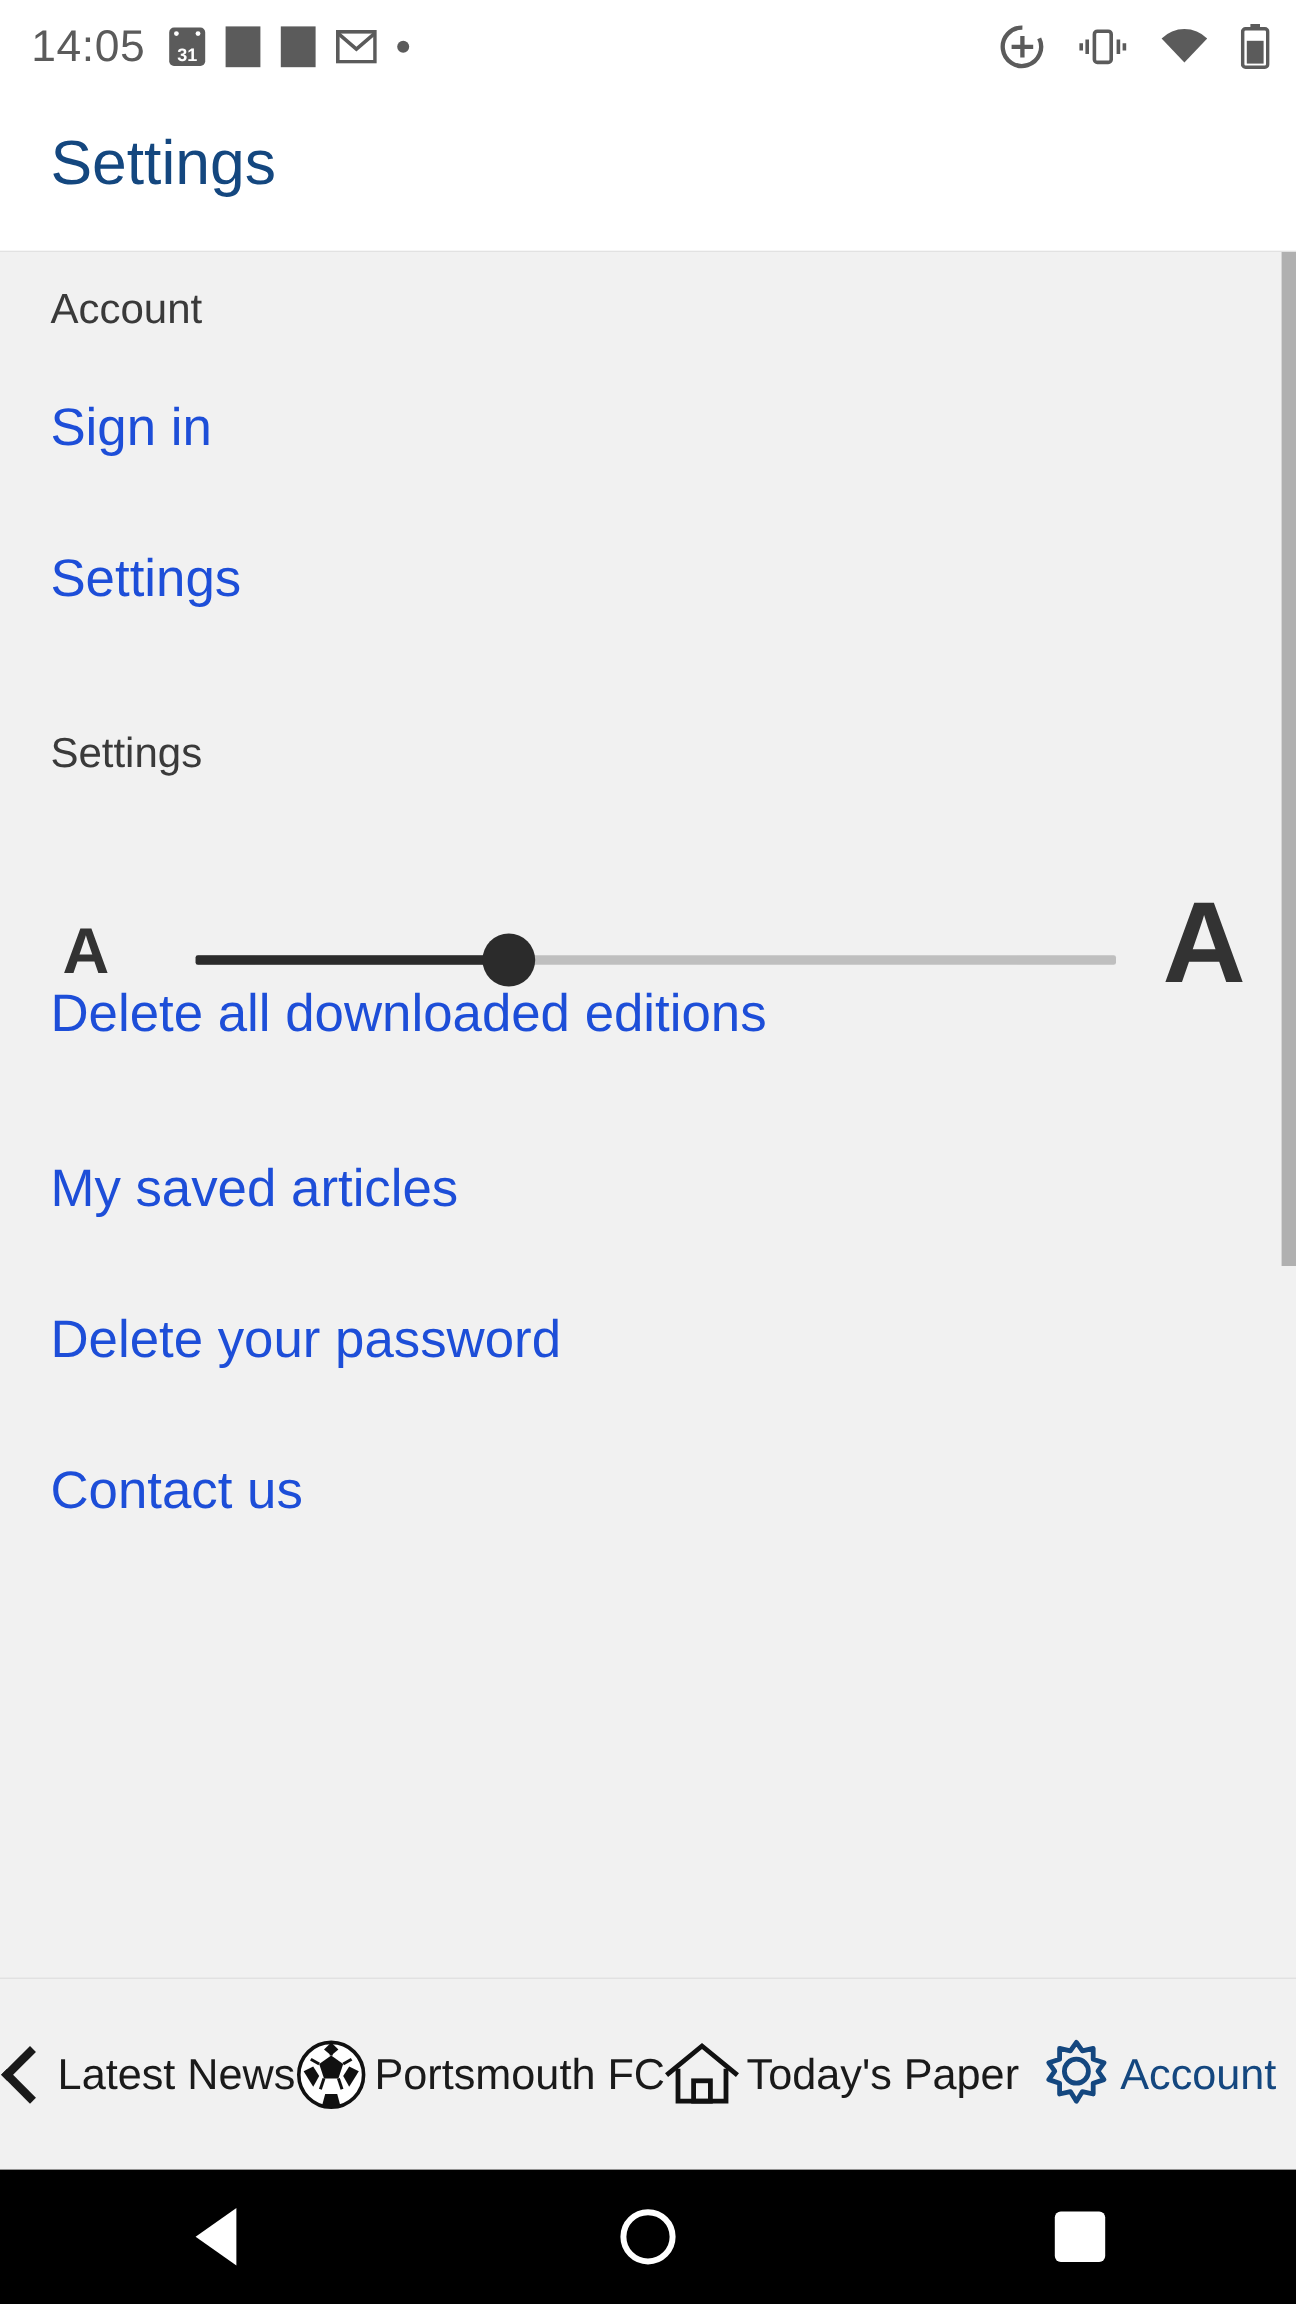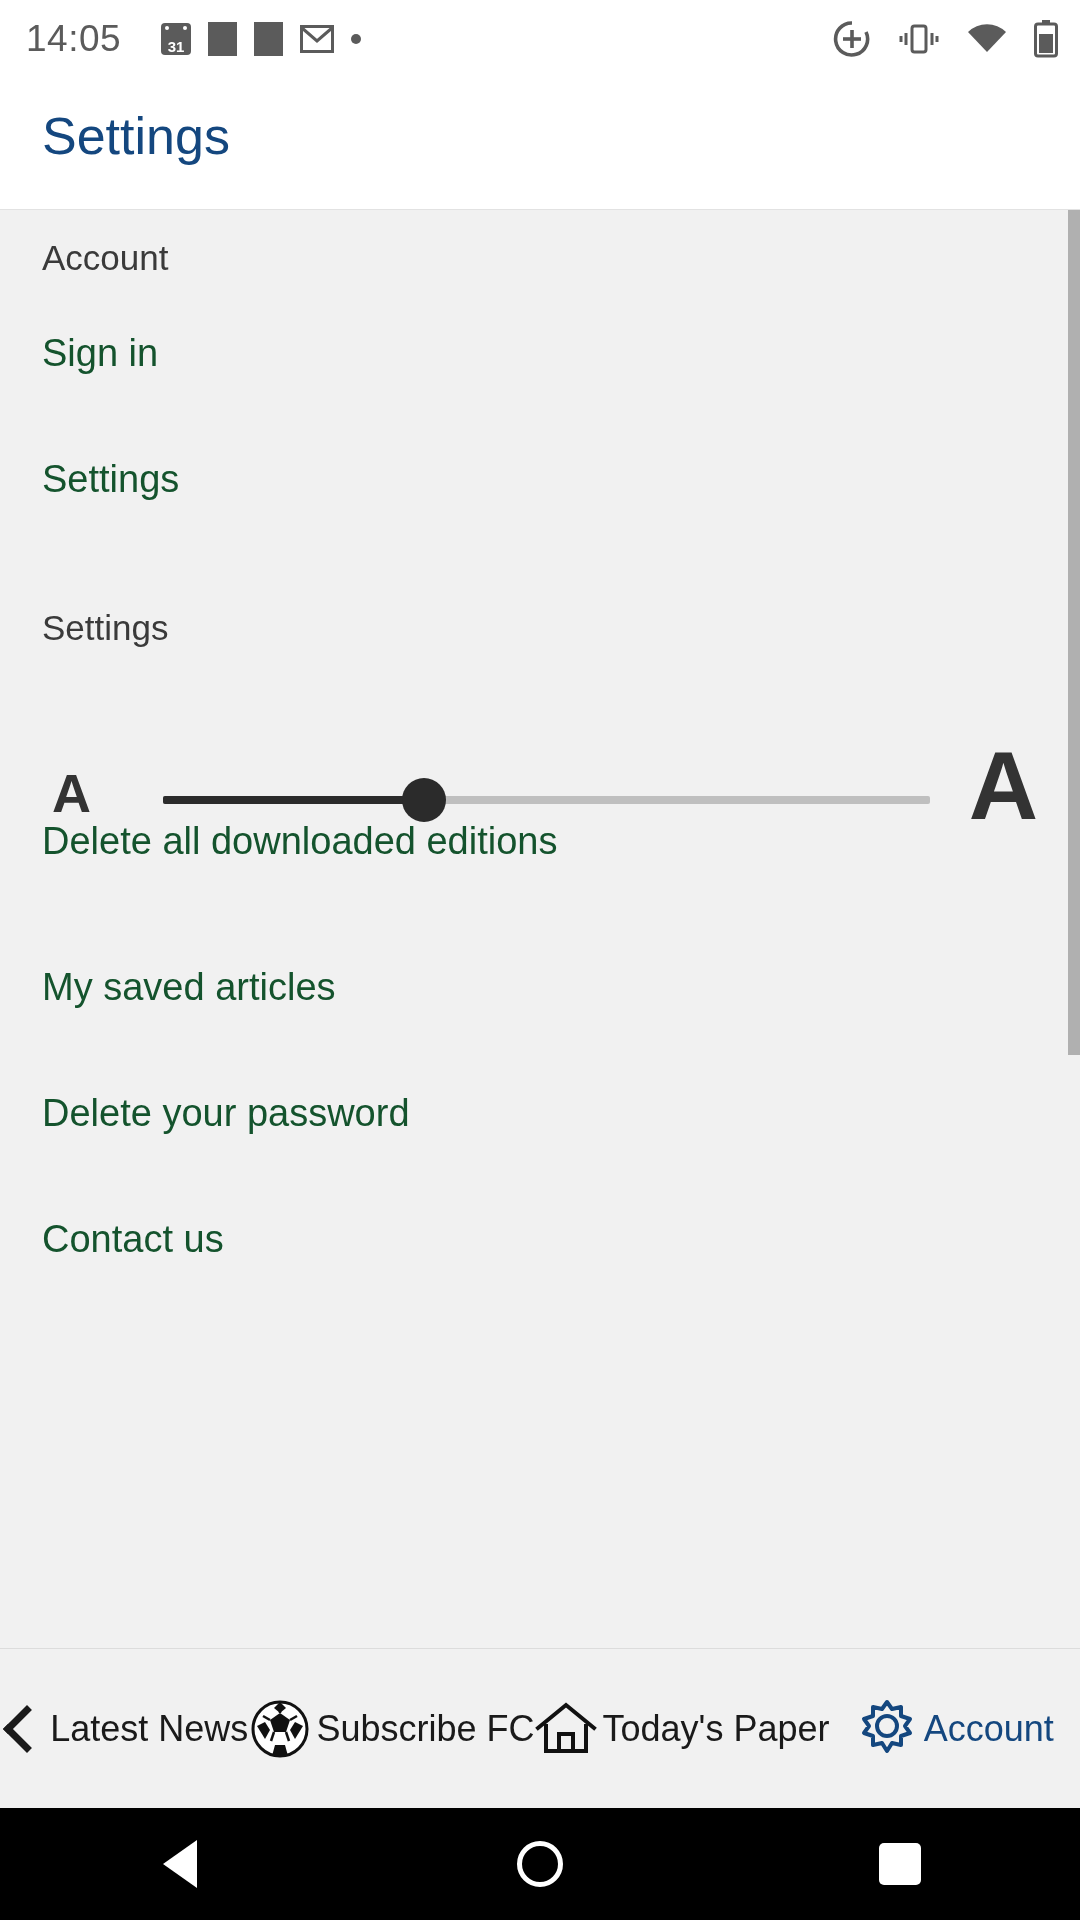--- a/index.html
+++ b/index.html
@@ -27,7 +27,7 @@
     font-size:37px; color:#5b5b5b; letter-spacing:0.5px;
     font-family:"Liberation Sans", sans-serif;
   }
-  .status-left-icons { display:flex; align-items:center; gap:17px; margin-left:40px; }
+  .status-left-icons { display:flex; align-items:center; gap:17px; margin-left:20px; }
   .status-right-icons { margin-left:auto; display:flex; align-items:center; gap:27px; }
   .si { display:block; }
   .cal-icon {

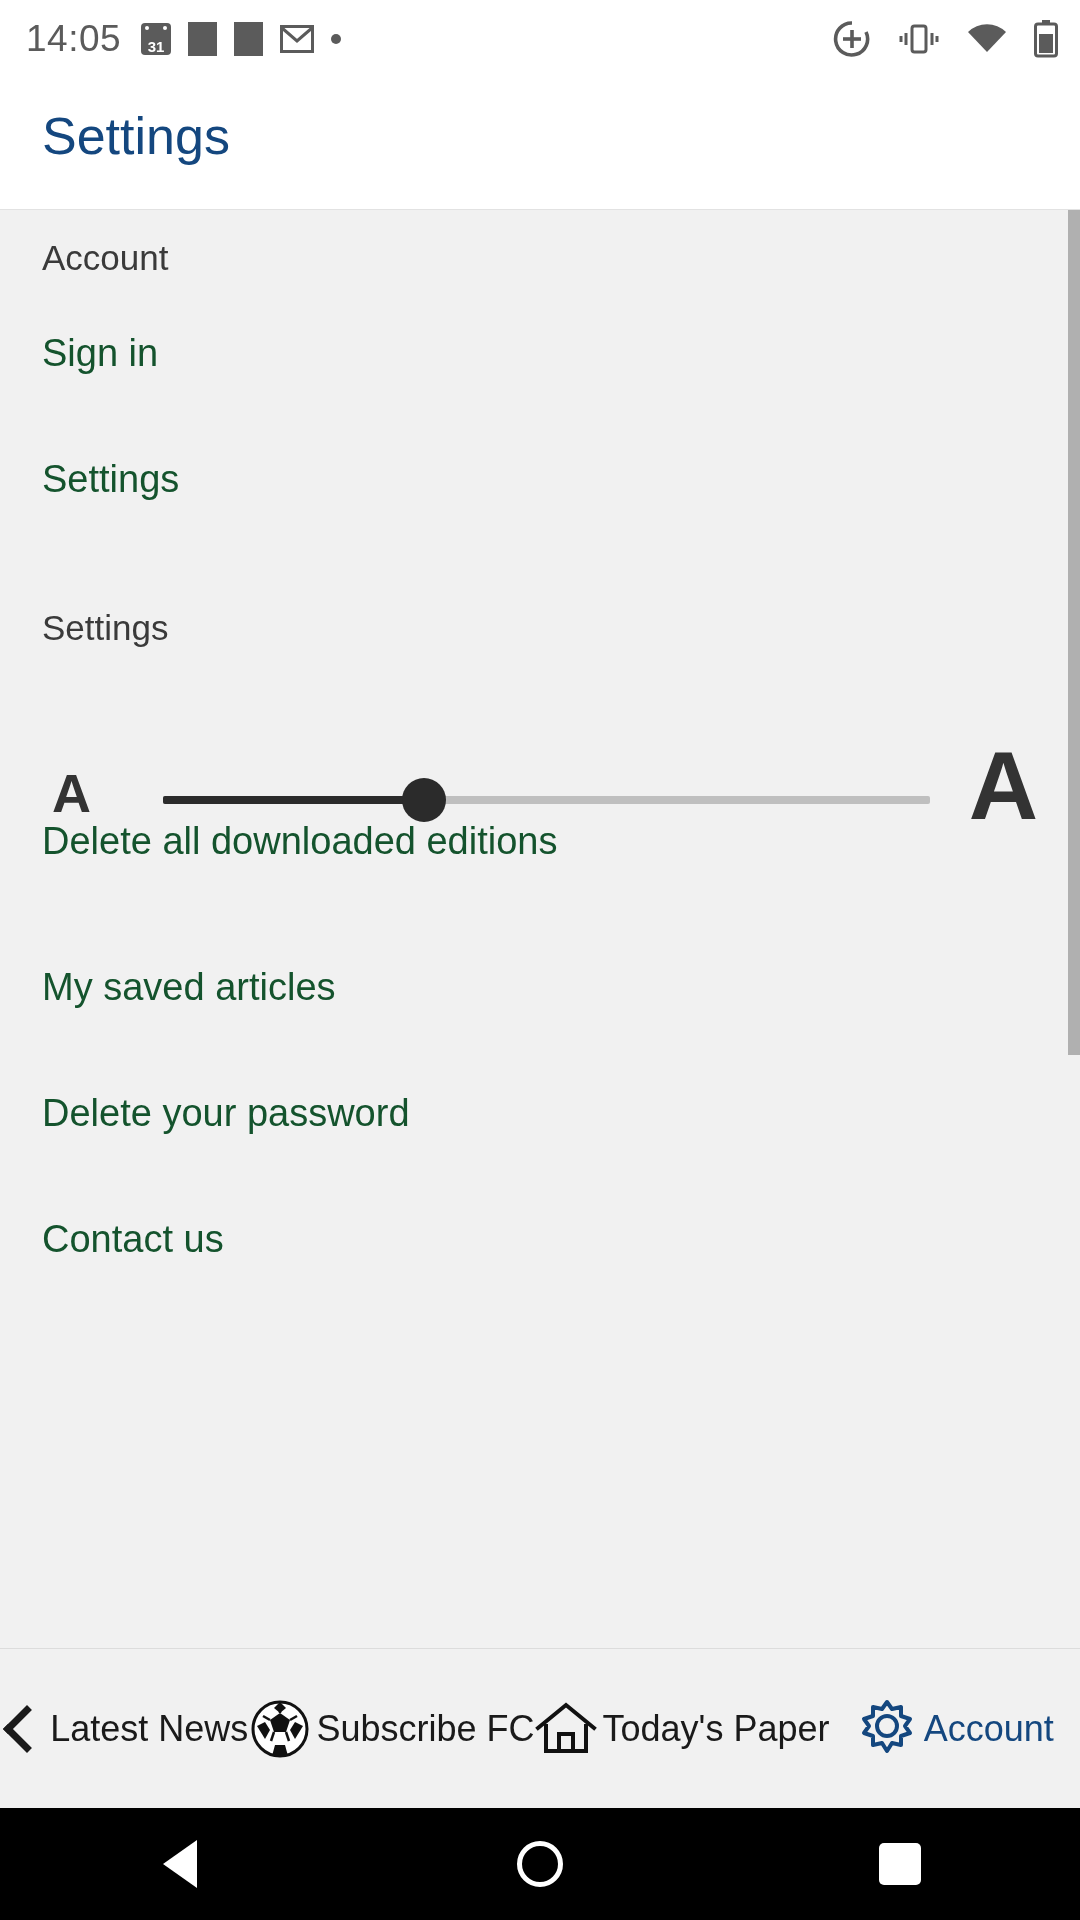--- a/index.html
+++ b/index.html
@@ -79,7 +79,7 @@
   }
   .list-item {
     position:absolute; left:42px;
-    font-size:38px; color:#14532d;
+    font-size:44px; color:#1d4ed8;
     white-space:nowrap;
   }
 

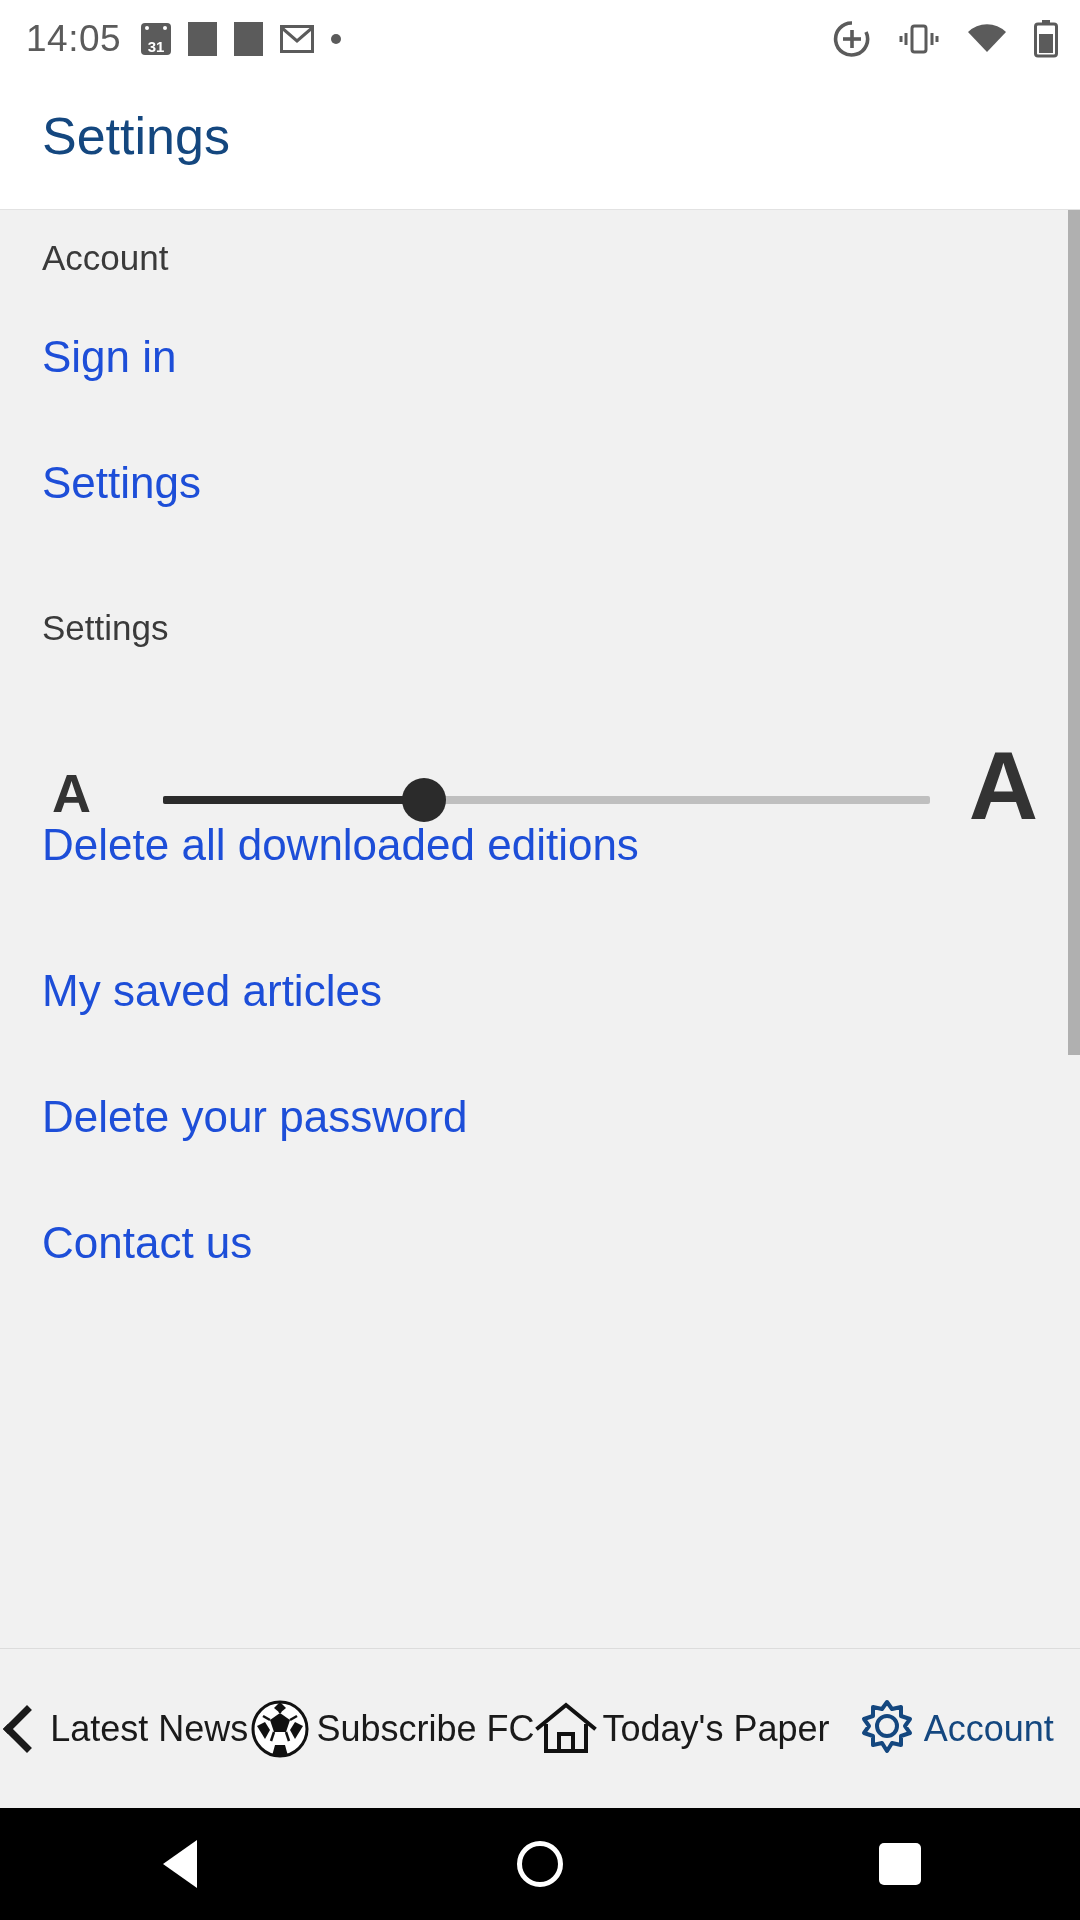--- a/index.html
+++ b/index.html
@@ -265,7 +265,7 @@
           <line x1="36" y1="33" x2="39" y2="42" stroke="#111111" stroke-width="2.5"></line>
         </svg>
       </div>
-      <div class="tab-label">Subscribe FC</div>
+      <div class="tab-label">Portsmouth FC</div>
     </div>
 
     <div class="tab">

